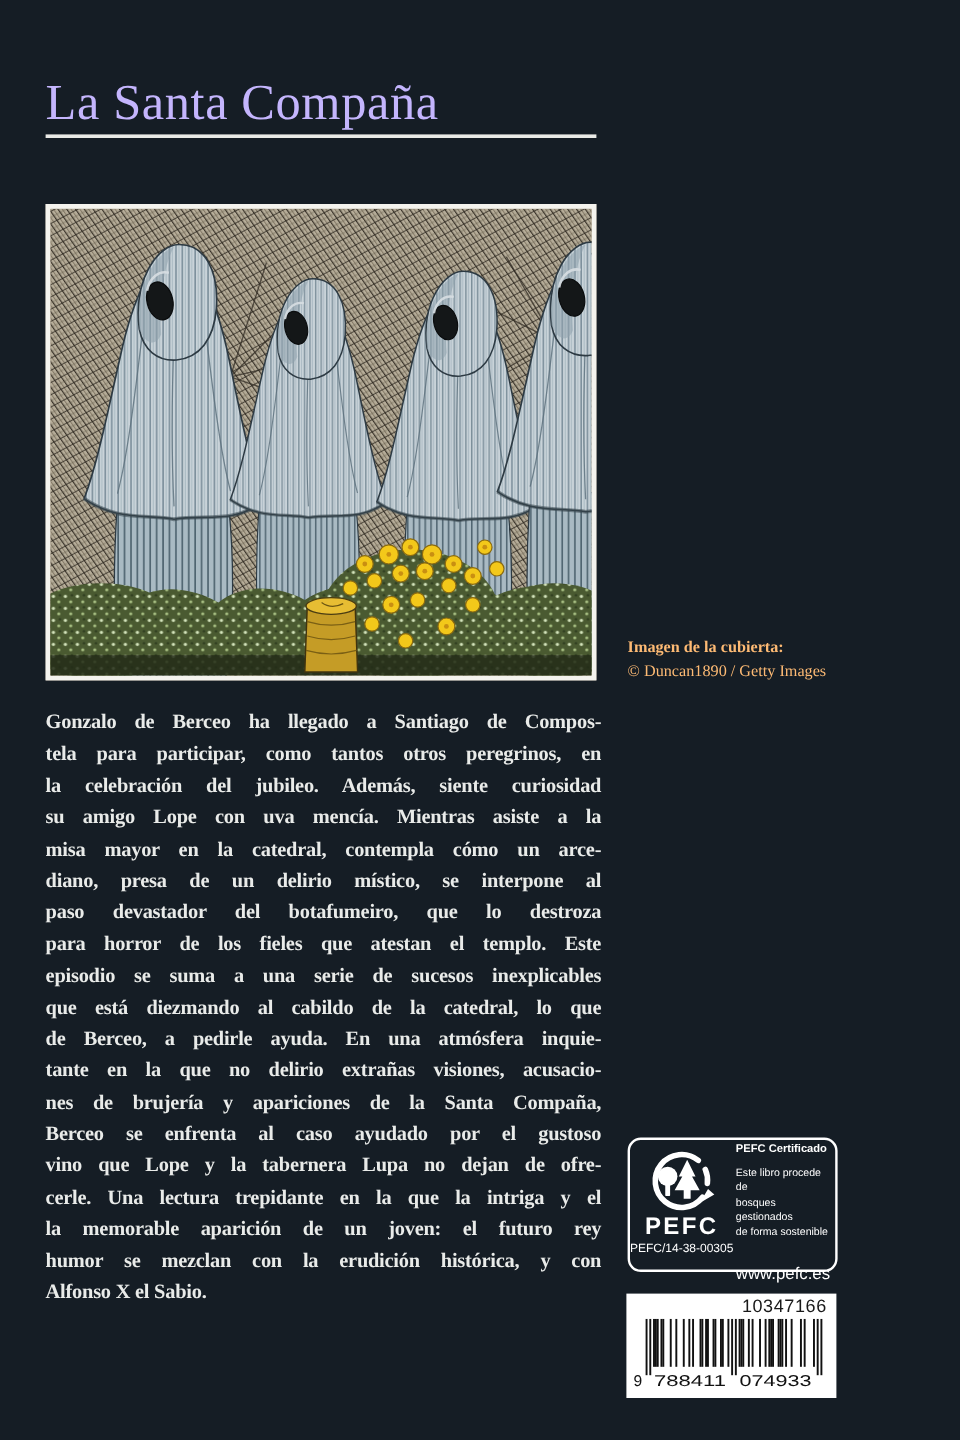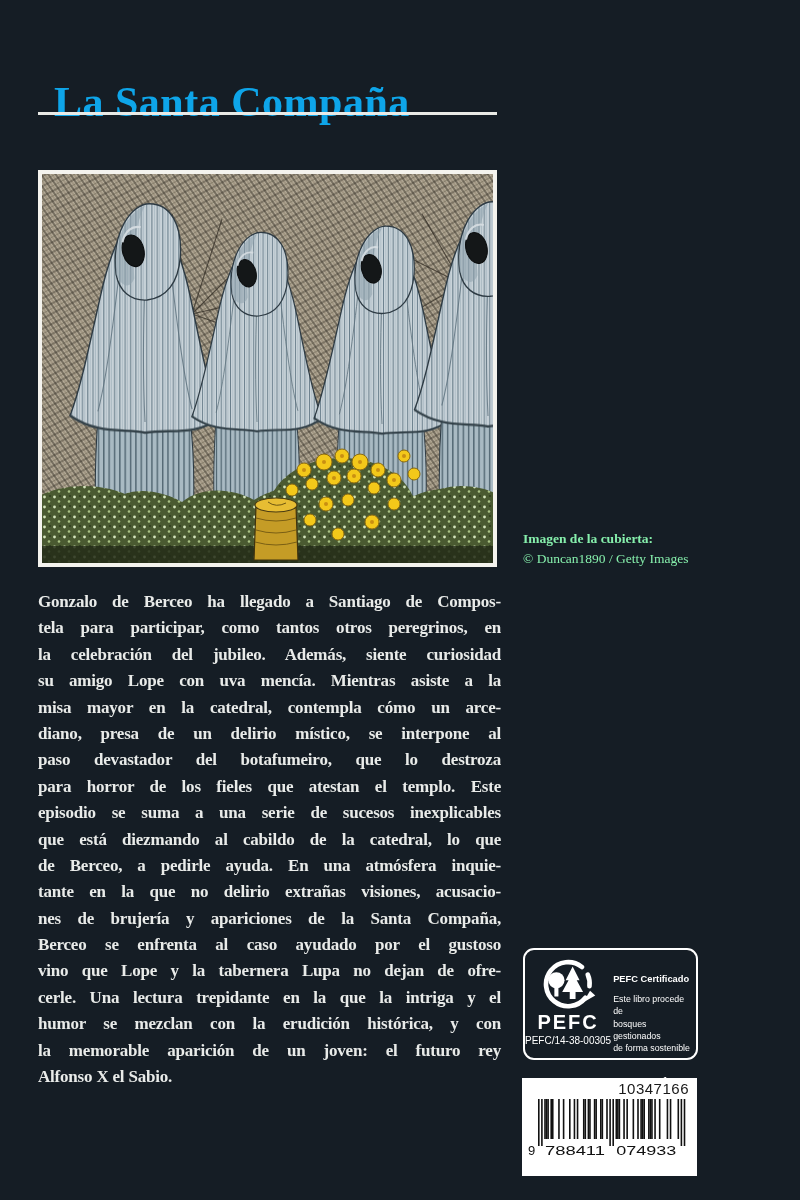--- a/index.html
+++ b/index.html
@@ -12,9 +12,9 @@
   }
   .page{position:absolute;inset:0;}
   .title{
-    position:absolute;left:38px;top:62px;margin:16px;
-    font-size:42px;font-weight:700;letter-spacing:.5px;
-    color:#0ea5e9;line-height:48px;
+    position:absolute;left:38px;top:62px;margin:0;
+    font-size:42px;font-weight:400;letter-spacing:.5px;
+    color:#c4b5fd;line-height:48px;
   }
   .rule{
     position:absolute;left:38px;top:112px;width:459px;height:3px;

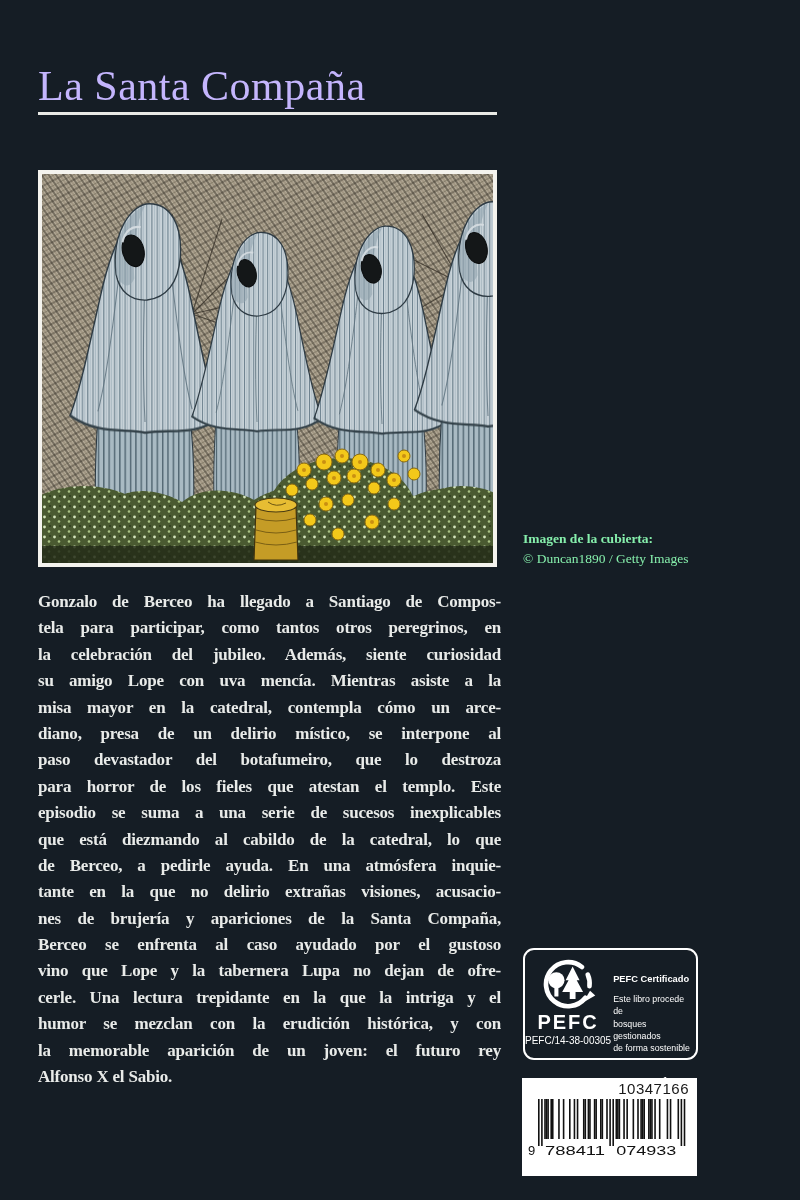--- a/index.html
+++ b/index.html
@@ -27,7 +27,7 @@
   .cover svg{display:block;}
   .credit{
     position:absolute;left:523px;top:529px;
-    font-size:13.5px;line-height:19.5px;color:#86efac;
+    font-size:13.5px;line-height:19.5px;color:#fdba74;
   }
   .credit-label{font-weight:700;}
   .desc{

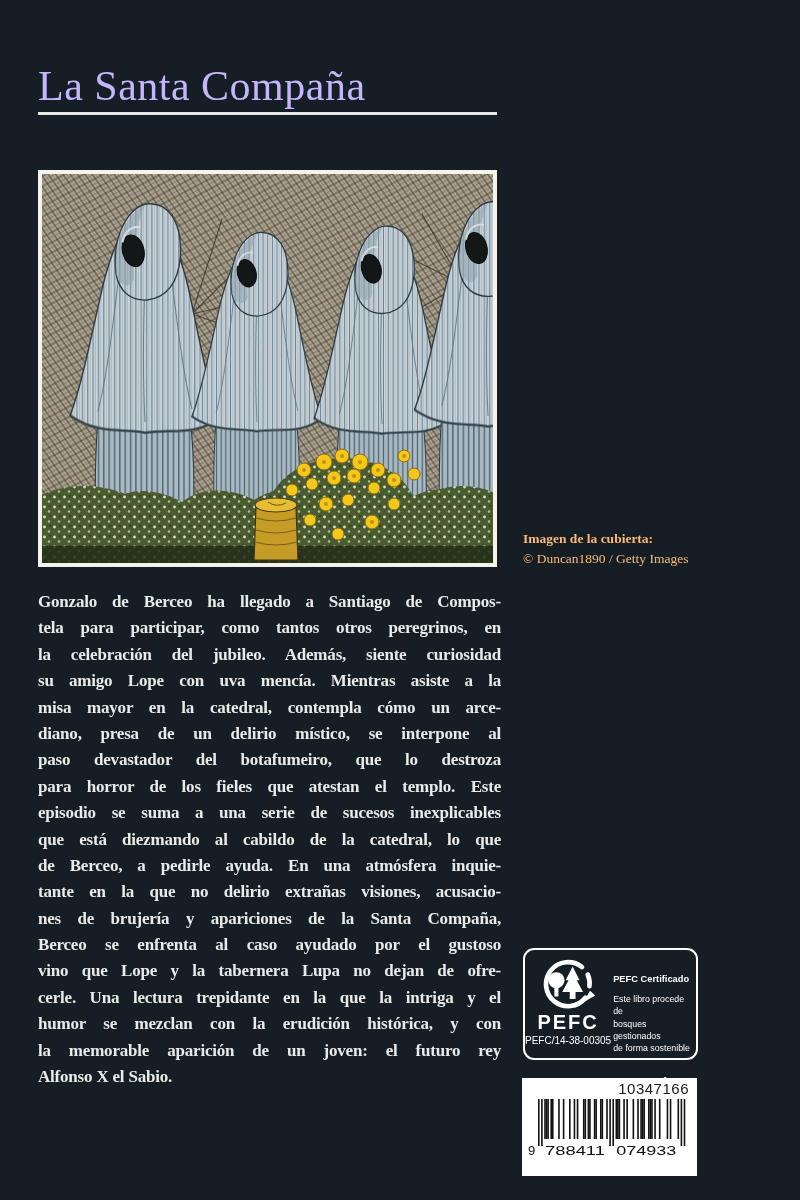--- a/index.html
+++ b/index.html
@@ -53,7 +53,7 @@
   .pefc-brand{font-weight:700;font-size:20px;letter-spacing:2px;line-height:20px;margin-top:1px;}
   .pefc-num{font-size:10px;margin-top:3px;white-space:nowrap;}
   .pefc-right{
-    flex:1;padding:24px 6px 0 2px;box-sizing:border-box;
+    flex:1;padding:2px 6px 0 2px;box-sizing:border-box;
   }
   .pefc-head{font-size:9.3px;font-weight:700;margin-bottom:9px;}
   .pefc-body-line{font-size:8.8px;line-height:12.3px;}

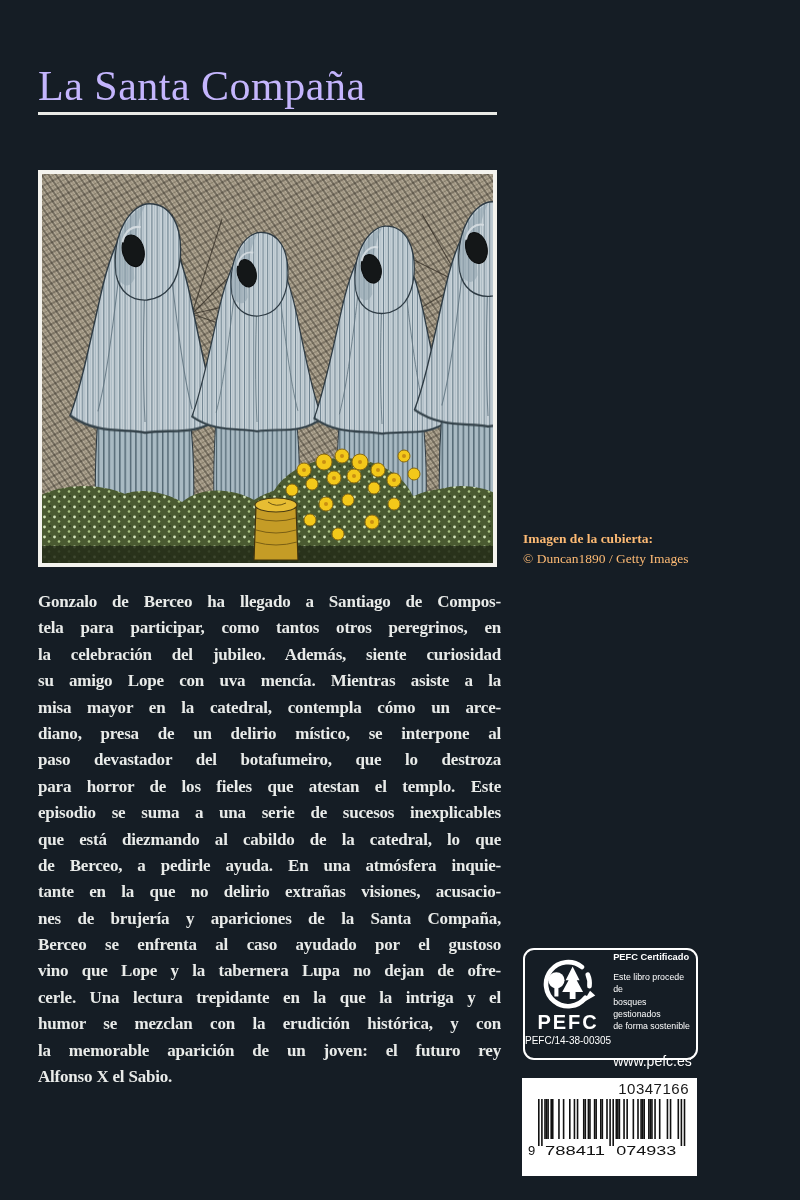--- a/index.html
+++ b/index.html
@@ -200,8 +200,8 @@
       <div class="desc-line">Berceo se enfrenta al caso ayudado por el gustoso</div>
       <div class="desc-line">vino que Lope y la tabernera Lupa no dejan de ofre-</div>
       <div class="desc-line">cerle. Una lectura trepidante en la que la intriga y el</div>
+      <div class="desc-line">la memorable aparición de un joven: el futuro rey</div>
       <div class="desc-line">humor se mezclan con la erudición histórica, y con</div>
-      <div class="desc-line">la memorable aparición de un joven: el futuro rey</div>
       <div class="desc-line last">Alfonso X el Sabio.</div>
     </div>
 

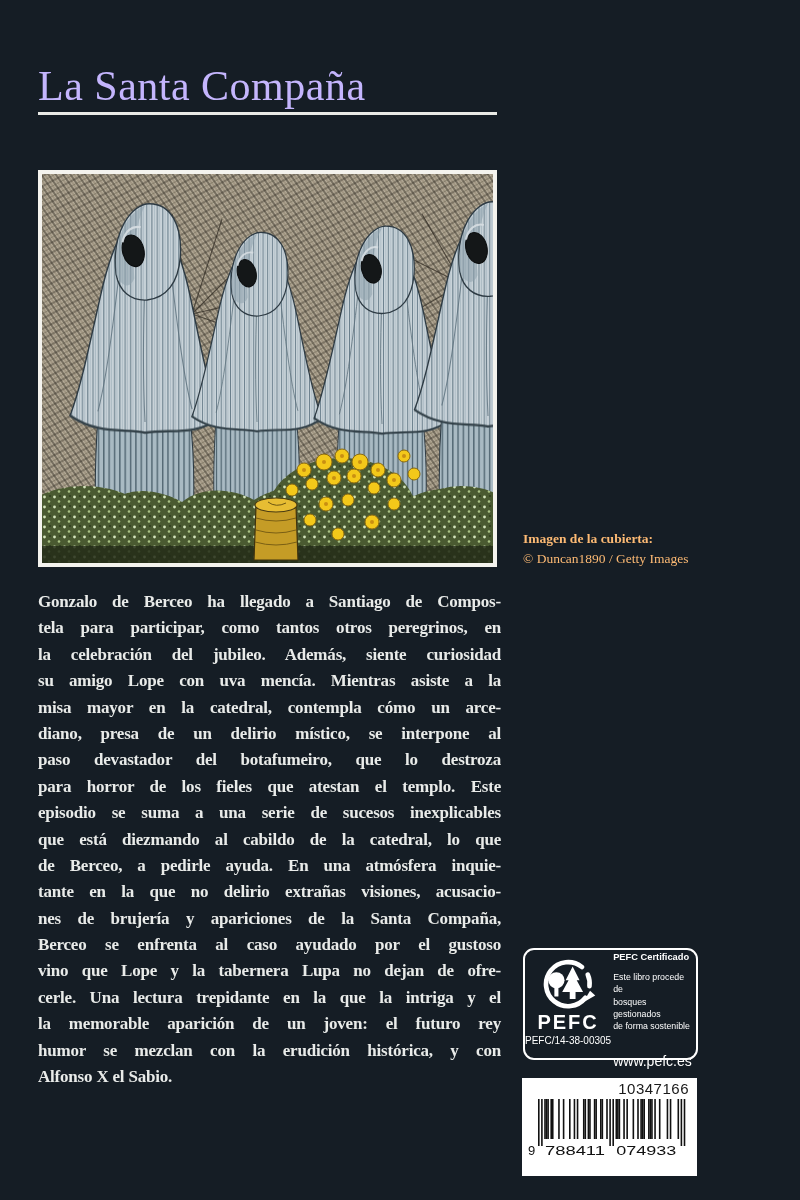--- a/index.html
+++ b/index.html
@@ -59,7 +59,7 @@
   .pefc-body-line{font-size:8.8px;line-height:12.3px;}
   .pefc-web{font-size:14px;margin-top:21px;}
   .barcode{
-    position:absolute;left:522px;top:1078px;width:175px;height:98px;
+    position:absolute;left:522px;top:1078px;width:175px;height:87px;
     background:#ffffff;font-family:"Liberation Sans",sans-serif;
   }
   .barcode-num{

